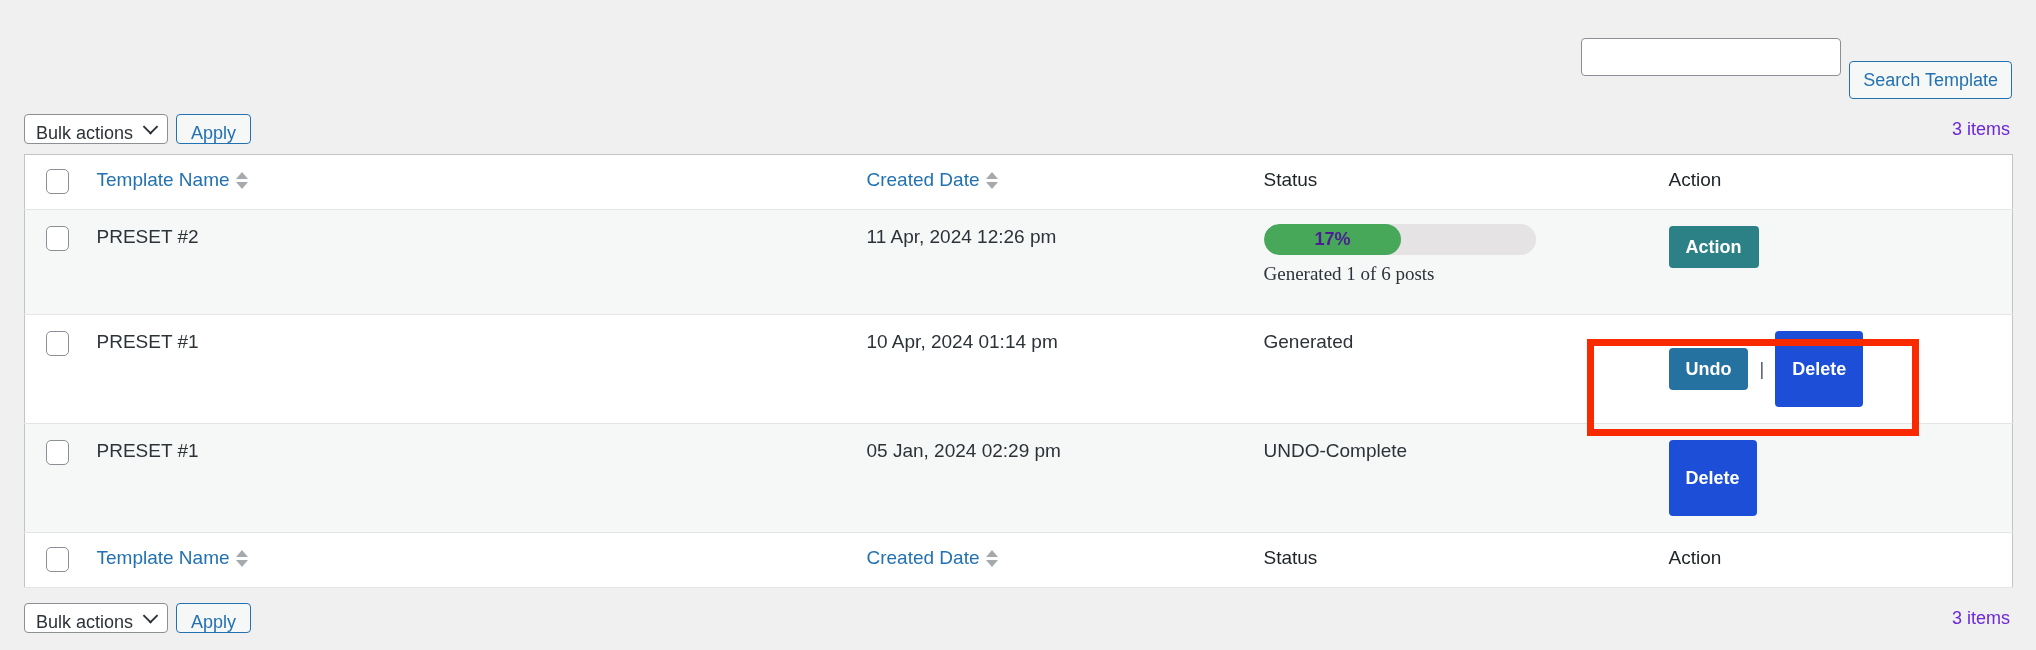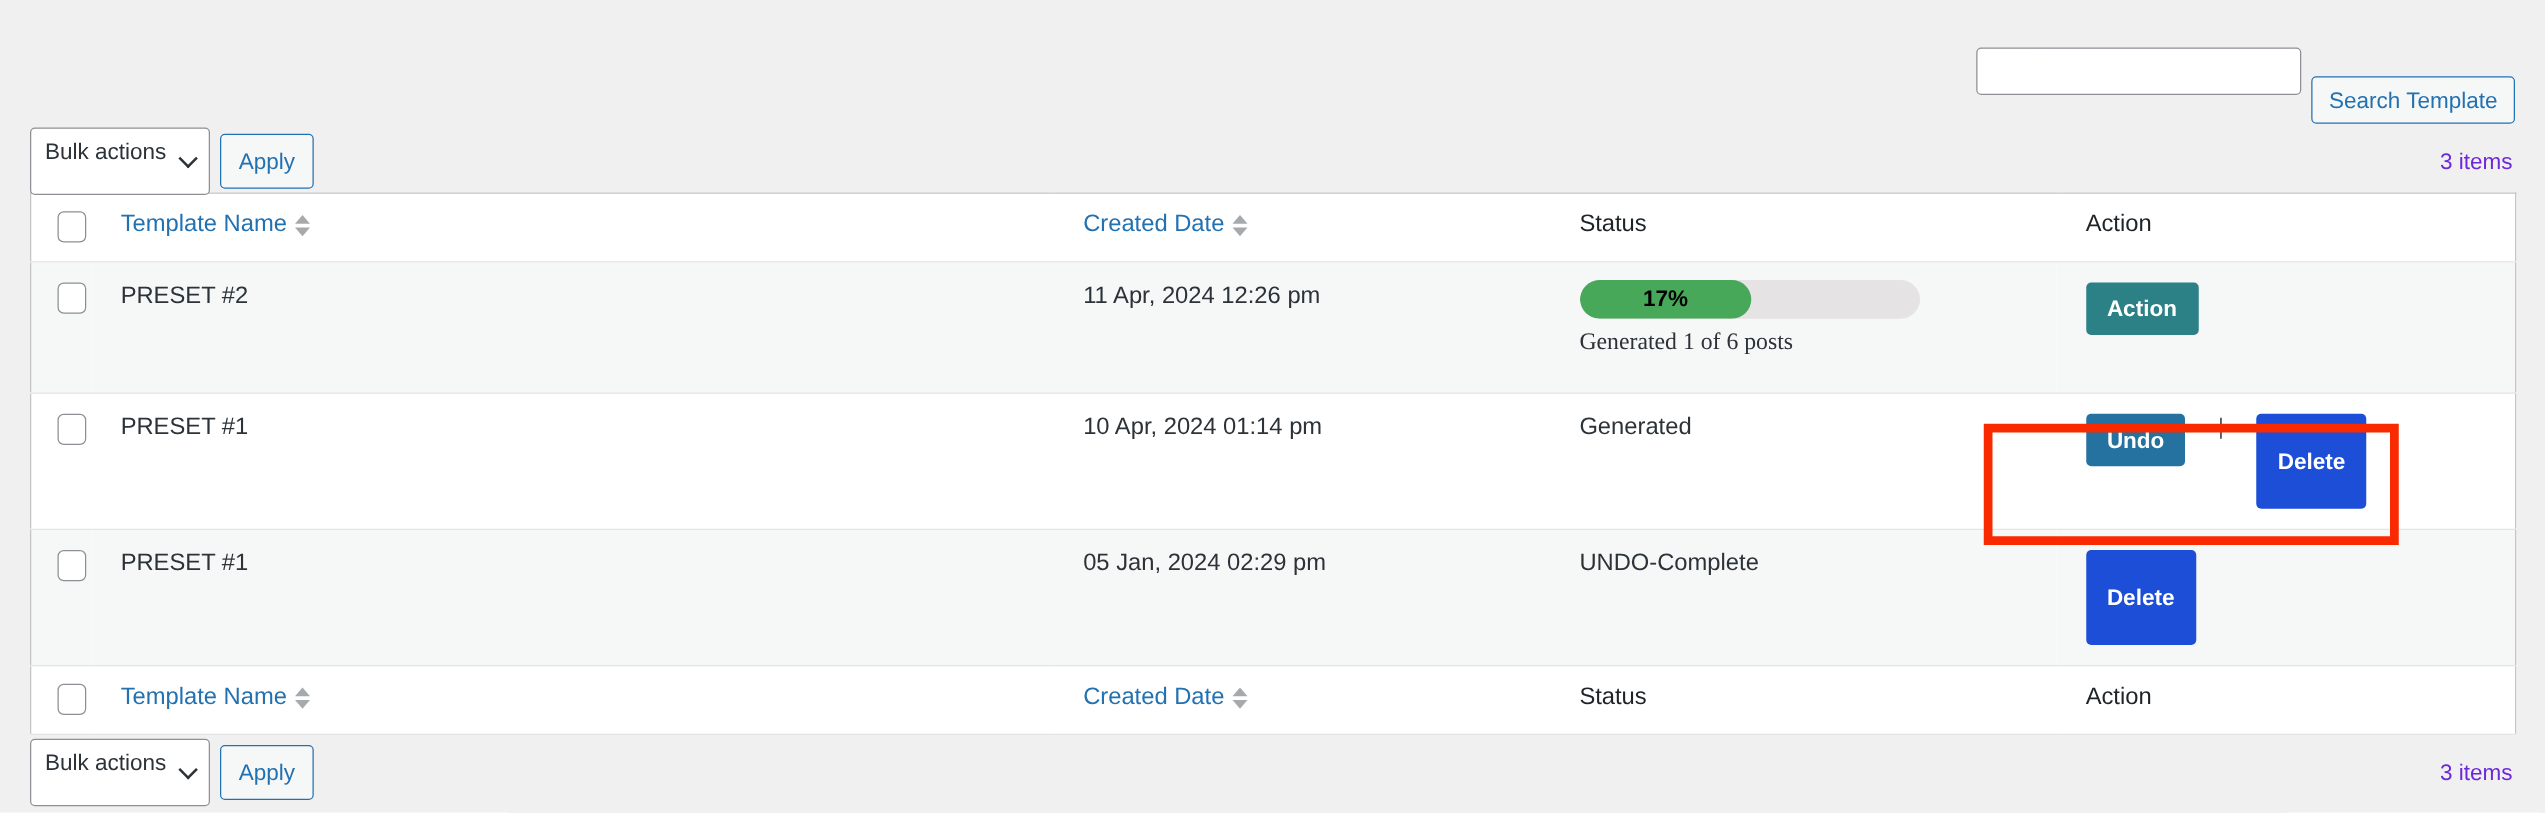--- a/index.html
+++ b/index.html
@@ -76,7 +76,7 @@
   }
   .bulk-select {
     position: relative;
-    height: 54px;
+    height: 30px;
     box-sizing: border-box;
     border: 1px solid #8c8f94;
     border-radius: 4px;

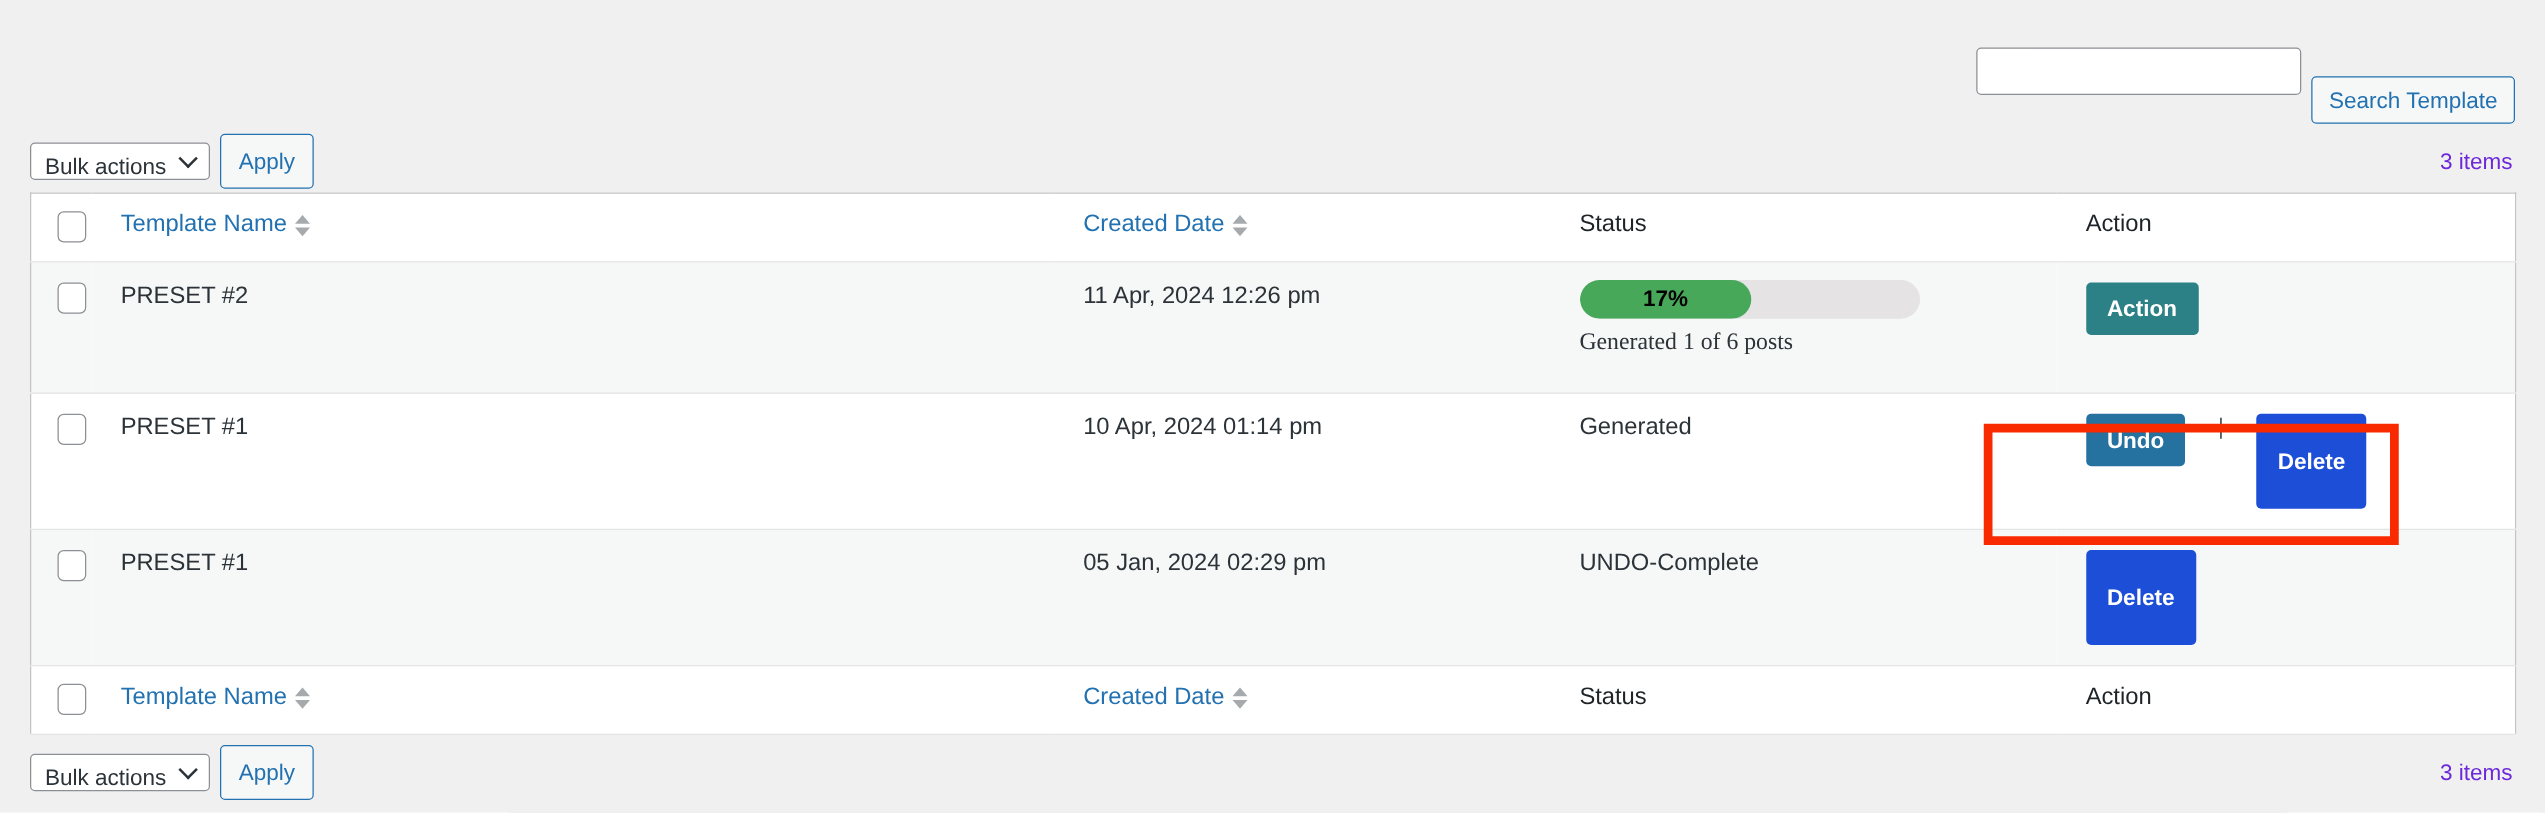--- a/index.html
+++ b/index.html
@@ -100,7 +100,7 @@
   }
   .apply-btn {
     margin-left: 8px;
-    height: 44px;
+    height: 30px;
     box-sizing: border-box;
     border: 1px solid #2271b1;
     border-radius: 4px;

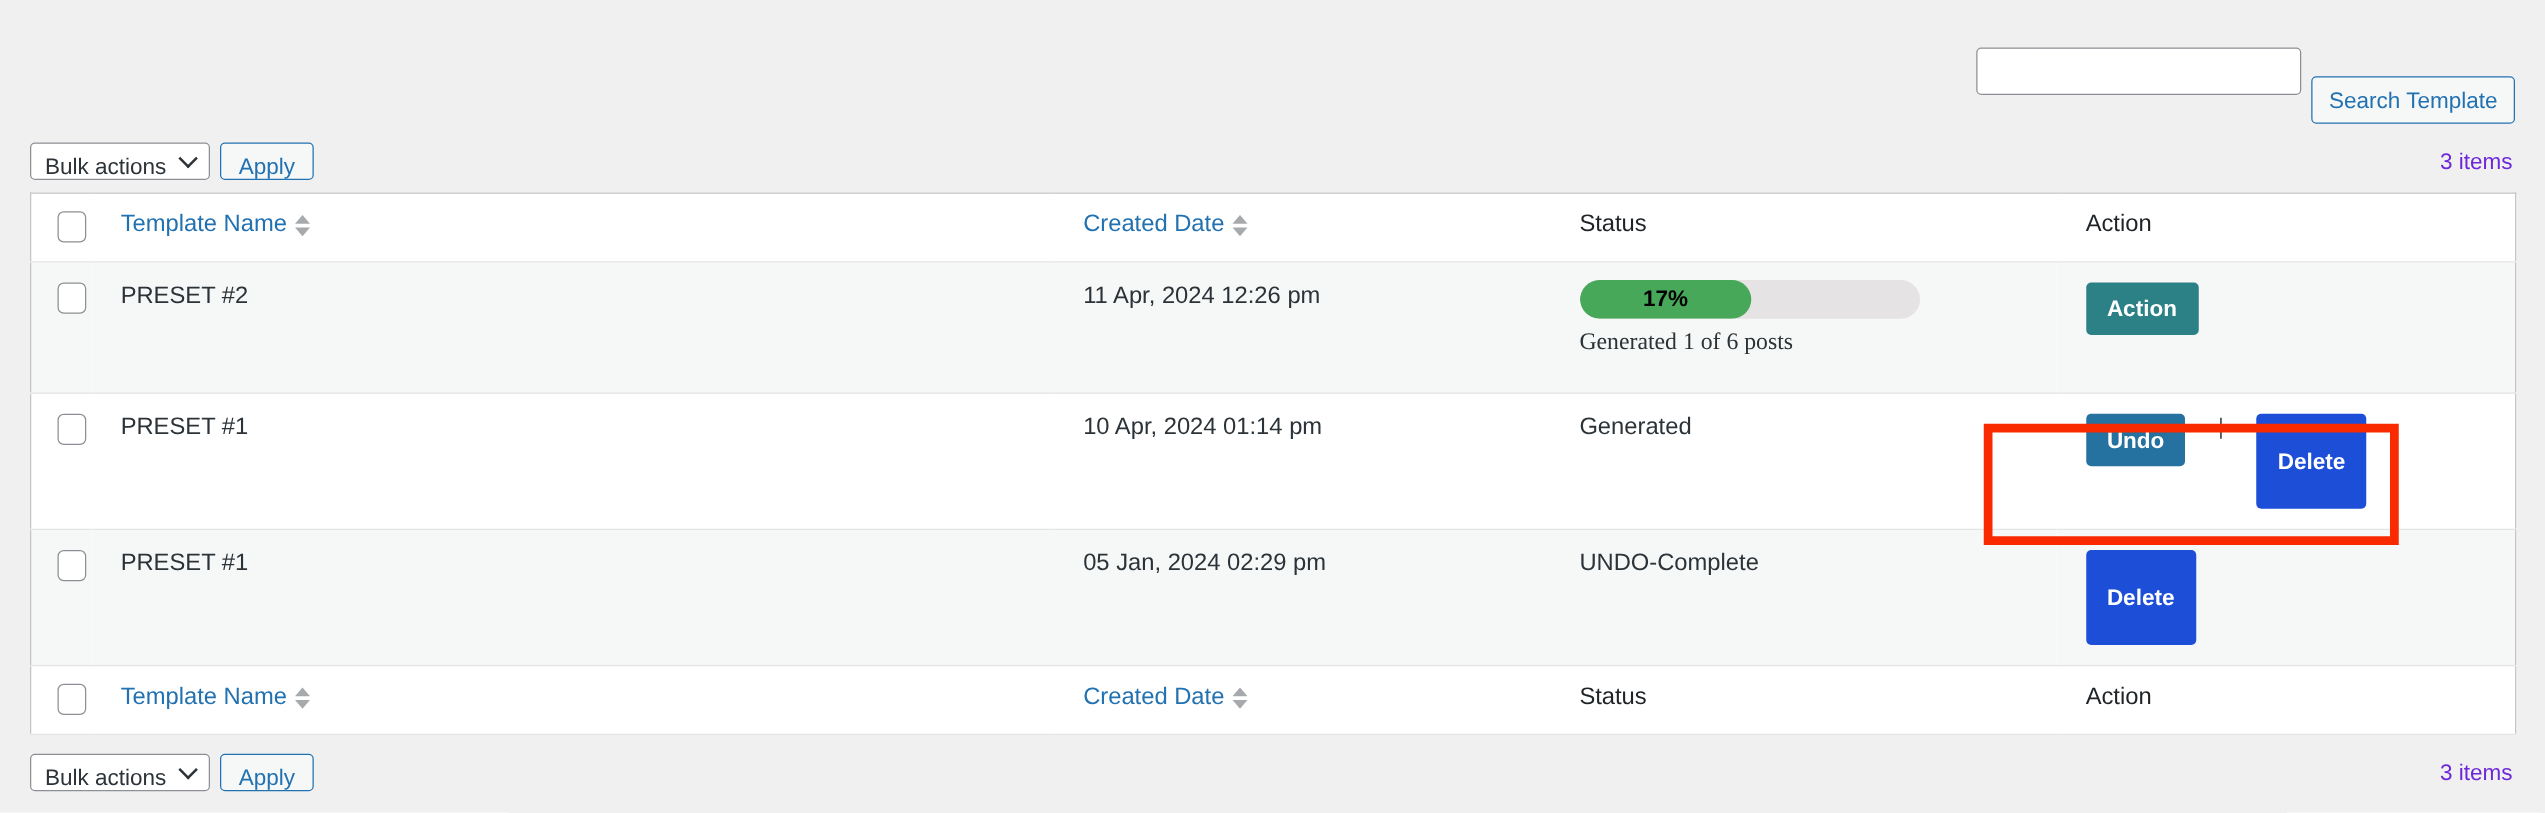--- a/index.html
+++ b/index.html
@@ -217,7 +217,7 @@
     display: flex;
     align-items: center;
     justify-content: center;
-    color: #000000;
+    color: #4c1d95;
     font-size: 18px;
     font-weight: bold;
   }

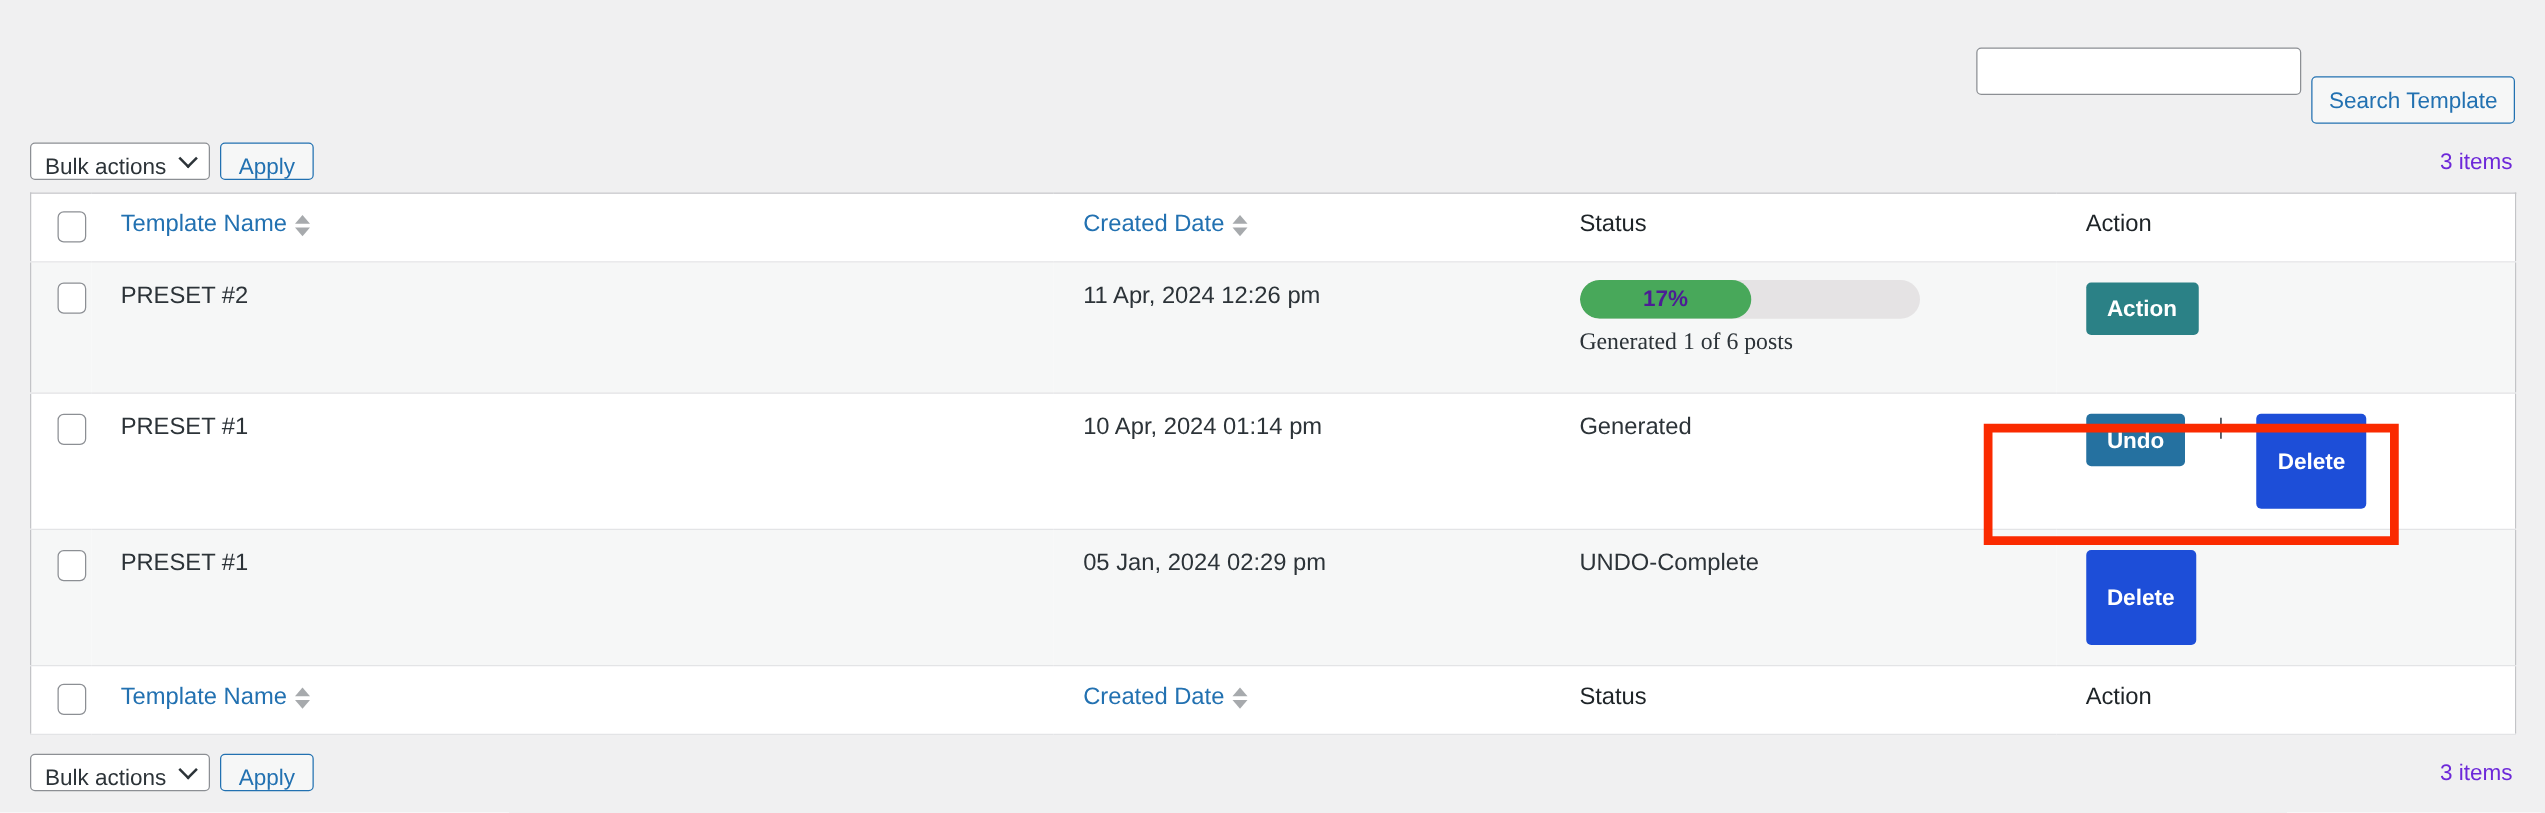--- a/index.html
+++ b/index.html
@@ -251,7 +251,7 @@
     margin: 0 11px;
     vertical-align: middle;
   }
-  .action-cell-inner { display: flex; align-items: flex-start; gap: 15px; }
+  .action-cell-inner { display: flex; align-items: center; }
 
   
   .annotation-box {

